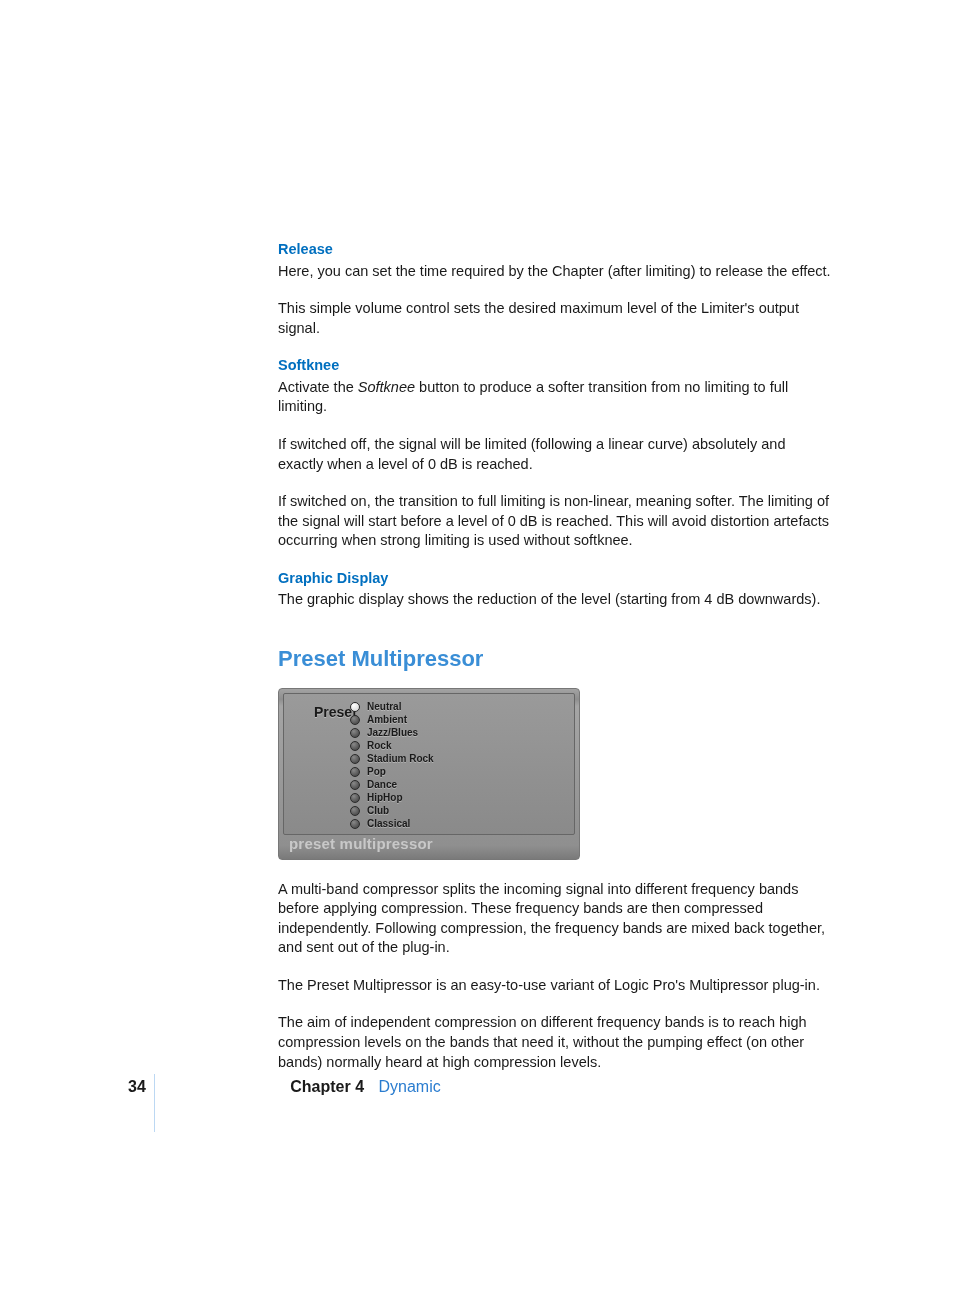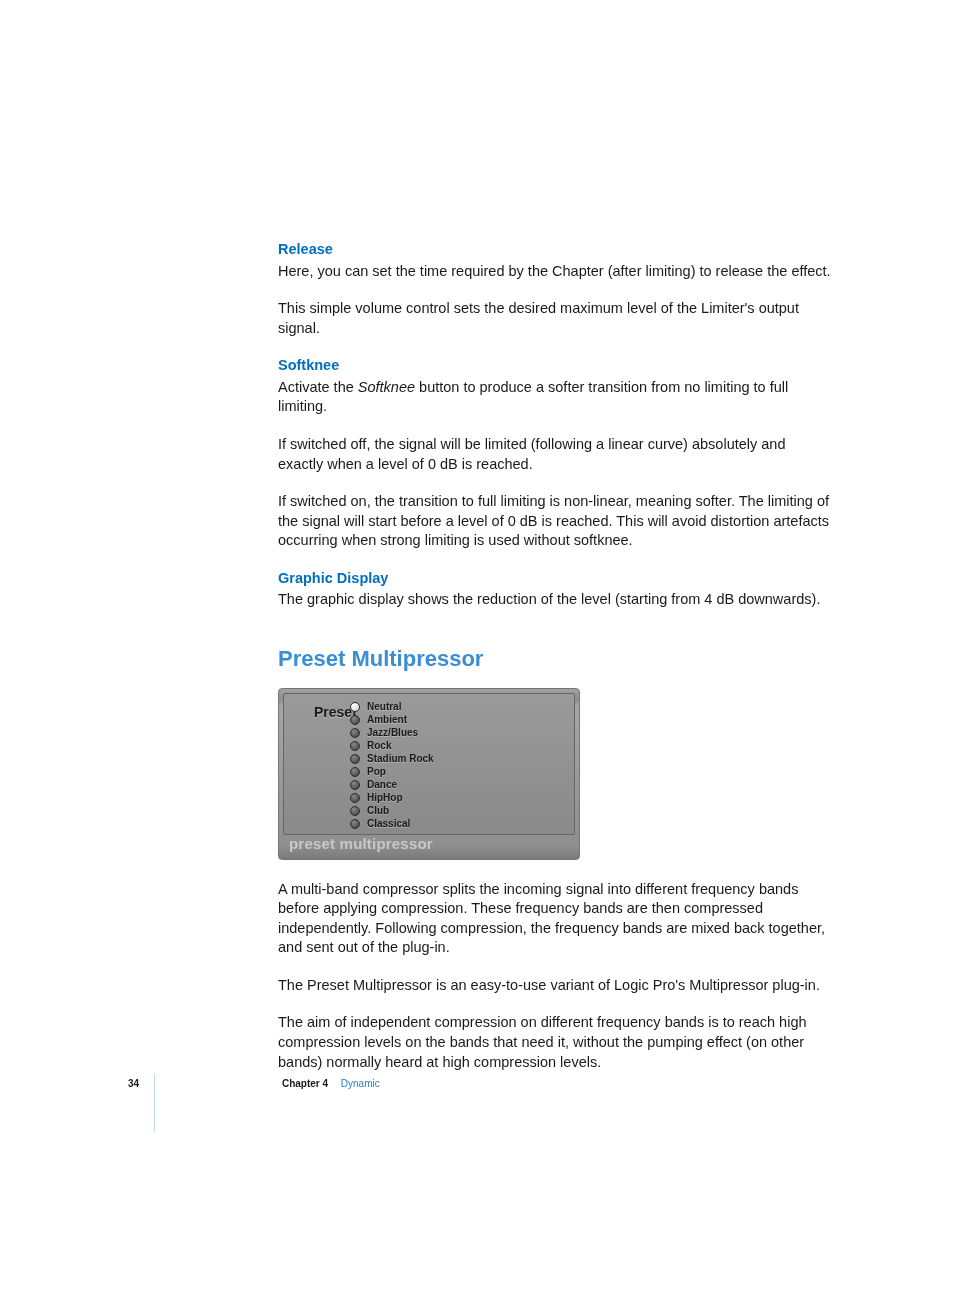--- a/index.html
+++ b/index.html
@@ -60,7 +60,7 @@
   .pname{font-size:10px;font-weight:bold;color:#1a1a1a;text-shadow:0 1px 0 rgba(255,255,255,.3);}
   
   .footer{
-    position:absolute;left:128px;top:1078px;font-size:10px;
+    position:absolute;left:128px;top:1078px;font-size:16px;
   }
   .bar{
     position:absolute;left:154px;top:1074px;height:58px;width:1px;background:#bcd8f3;

